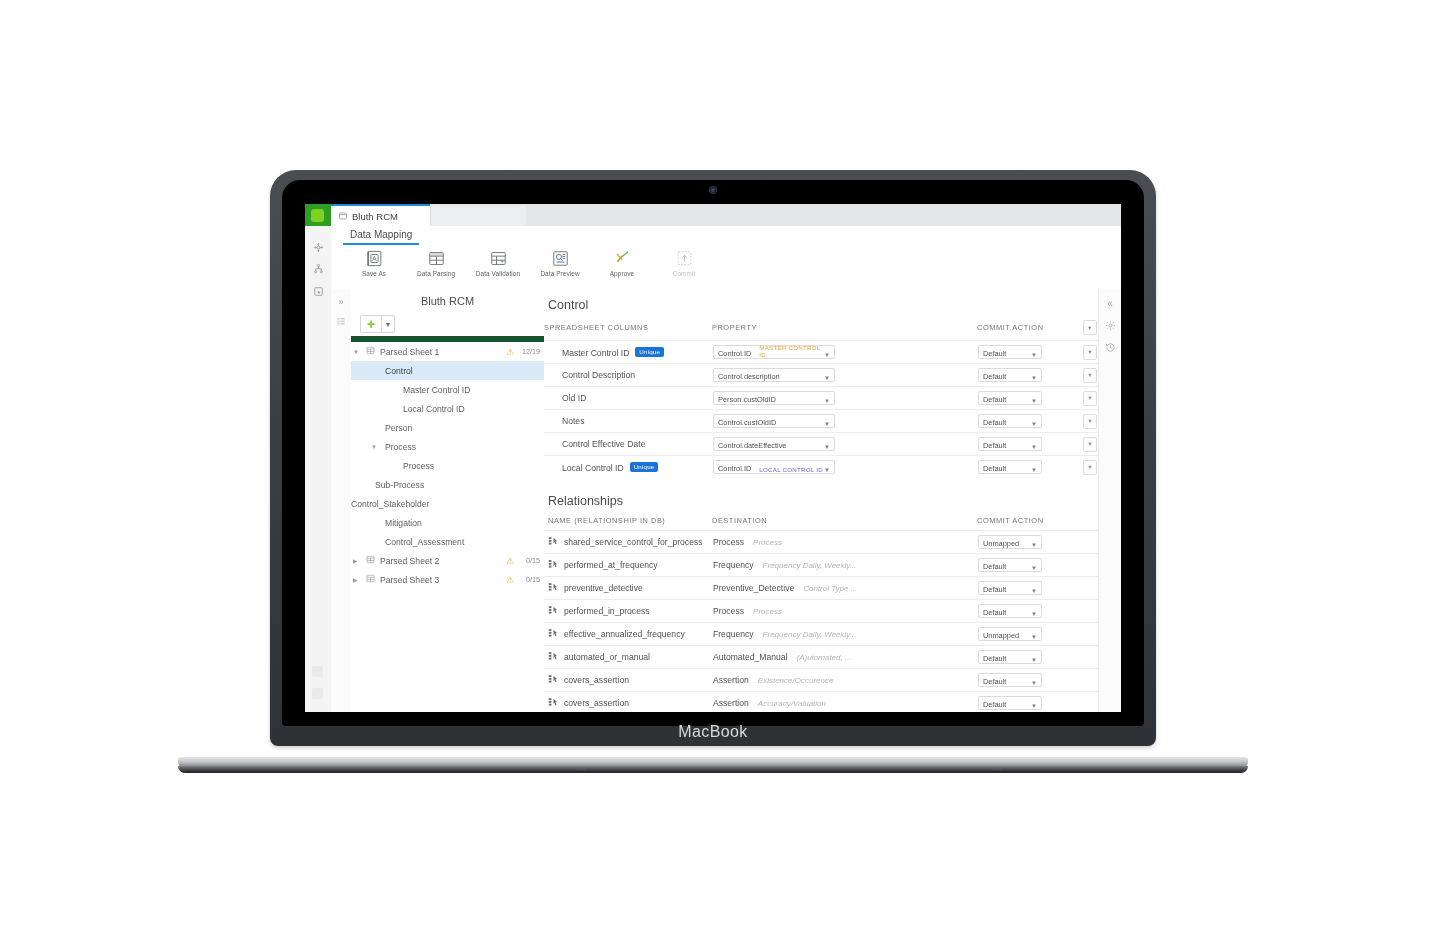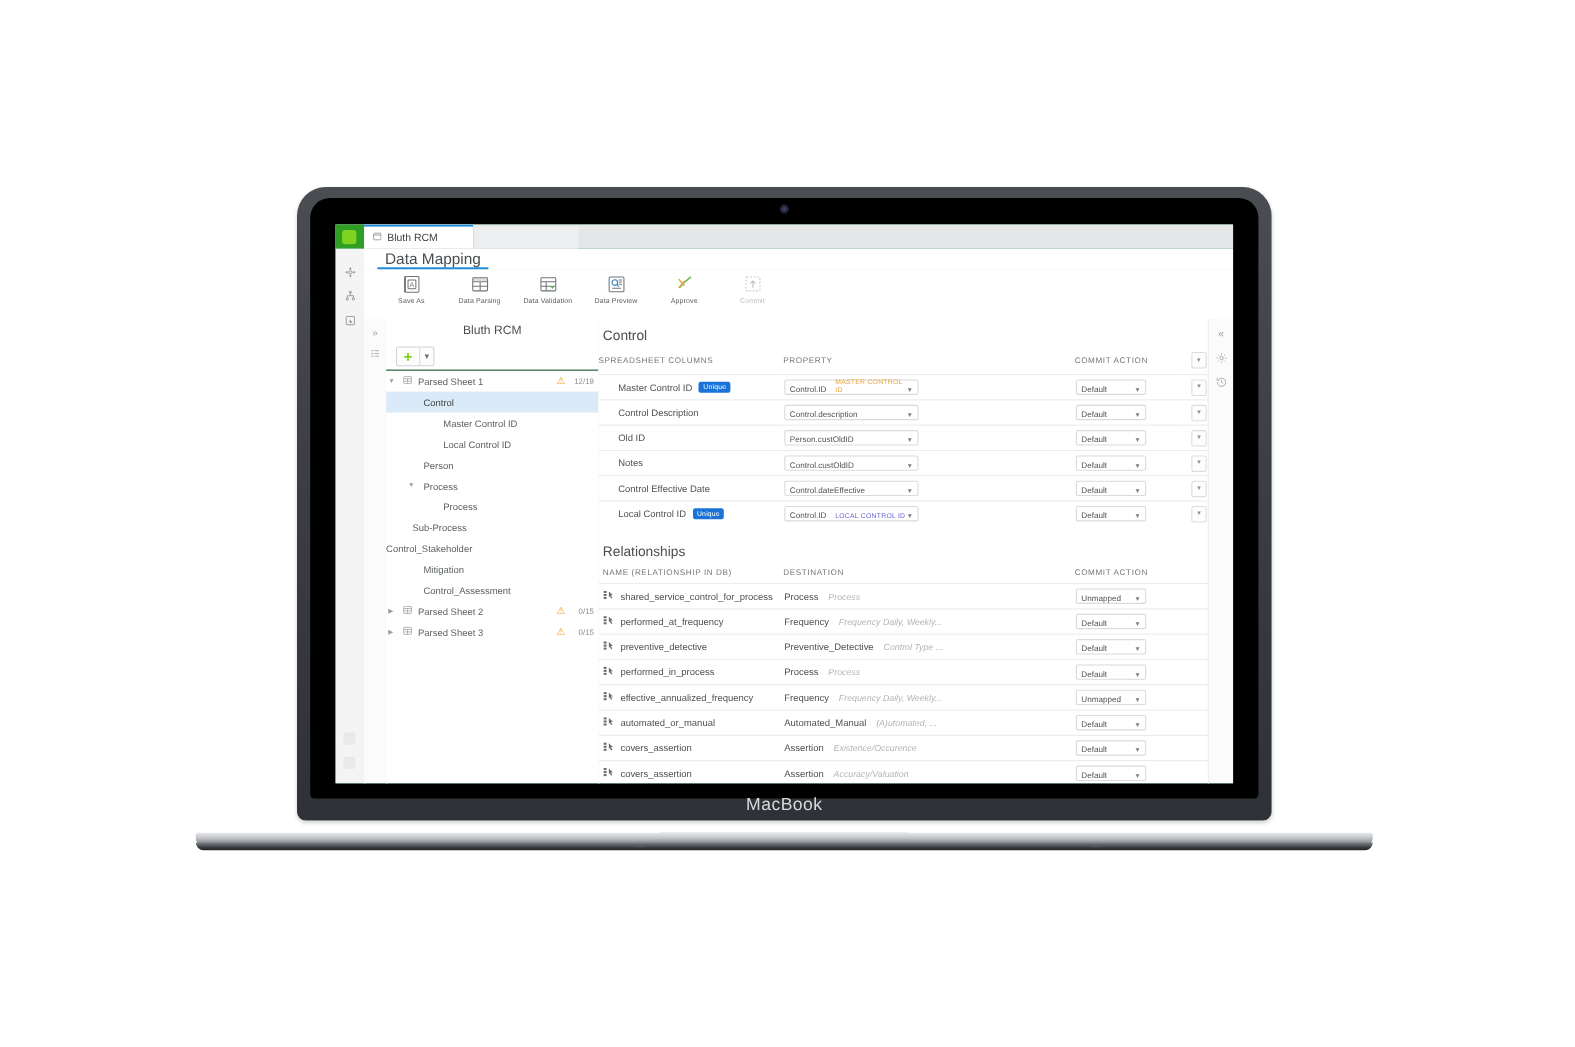--- a/index.html
+++ b/index.html
@@ -91,7 +91,7 @@
   }
   .ribbon-tab{
     position:absolute;left:12px;top:0;height:19px;padding:0 7px;
-    display:flex;align-items:center;font-size:14px;color:#4a4d50;
+    display:flex;align-items:center;font-size:10px;color:#4a4d50;
     border-bottom:2px solid #1a8cd8;box-sizing:border-box;
   }
   .ribbon{

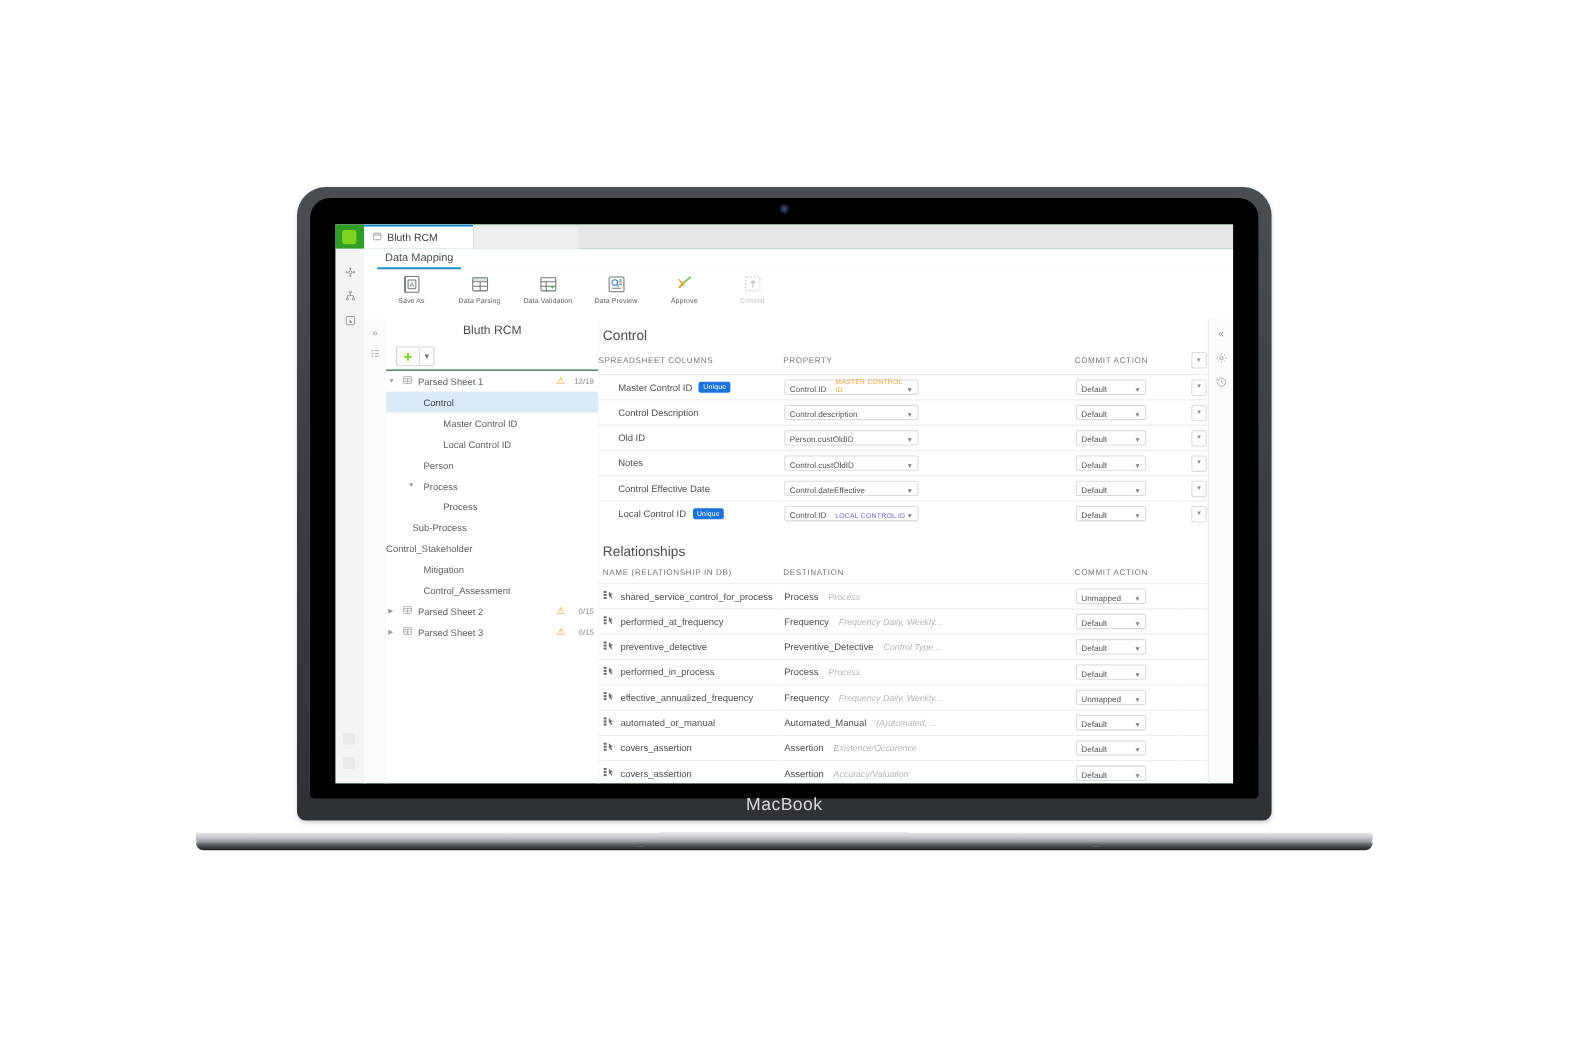--- a/index.html
+++ b/index.html
@@ -129,7 +129,7 @@
   .addbtn .p{width:20px;text-align:center;color:#7ed321;font-size:14px;line-height:14px;font-weight:700;}
   .addbtn .sep{width:1px;height:16px;background:#dcdddd;}
   .addbtn .c{width:12px;text-align:center;color:#6d7073;font-size:7px;}
-  .tree{border-top:1px solid #14532d;}
+  .tree{border-top:6px solid #14532d;}
   .tr{
     position:relative;height:19px;display:flex;align-items:center;font-size:8.6px;color:#5d6164;
     padding-right:6px;

